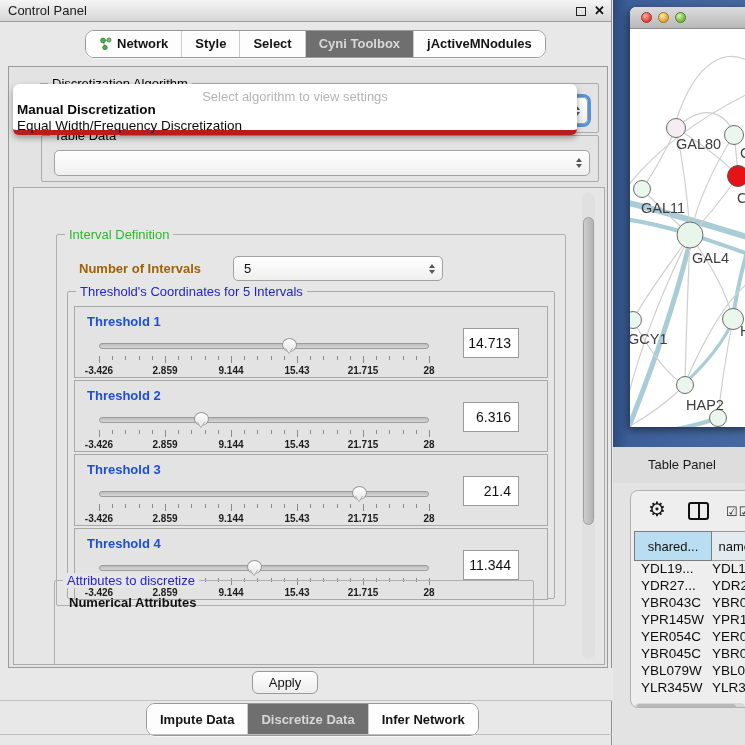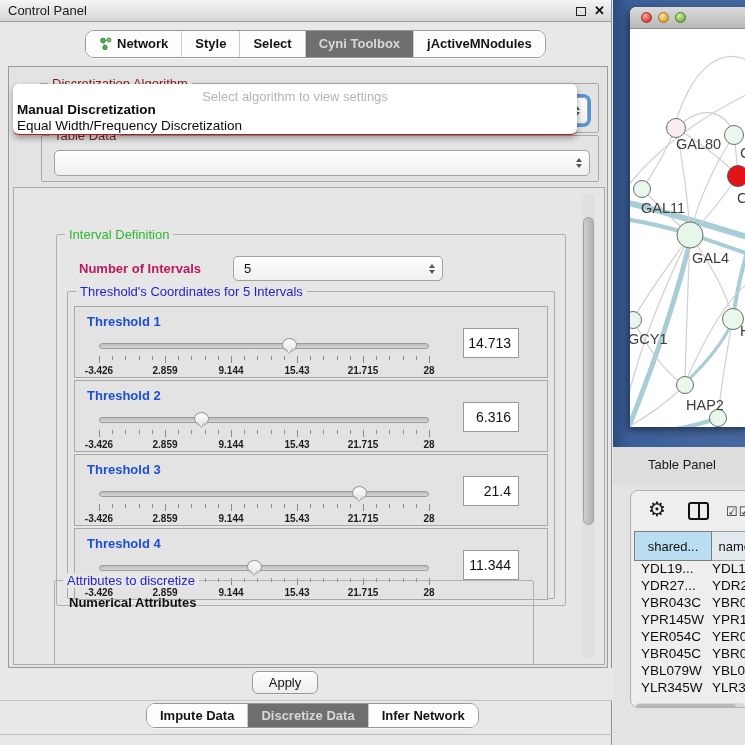--- a/index.html
+++ b/index.html
@@ -40,7 +40,7 @@
   .combo.focused { box-shadow:0 0 0 3px #5493d8; }
 
   
-  .algo-popup { position:absolute; left:13px; top:84px; width:564px; height:51px; background:#ffffff; border-radius:6px; border-bottom:1px solid #b91c1c; box-shadow:0 3px 6px rgba(0,0,0,.35); z-index:50; }
+  .algo-popup { position:absolute; left:13px; top:84px; width:564px; height:51px; background:#ffffff; border-radius:6px; border-bottom:5px solid #b91c1c; box-shadow:0 3px 6px rgba(0,0,0,.35); z-index:50; }
   .popup-hint { position:absolute; top:5px; left:0; width:100%; text-align:center; font-size:13px; color:#b4b4b4; }
   .popup-item { position:absolute; left:4px; font-size:13.5px; color:#0a0a0a; white-space:nowrap; }
   .popup-item.b { font-weight:bold; top:18px; }

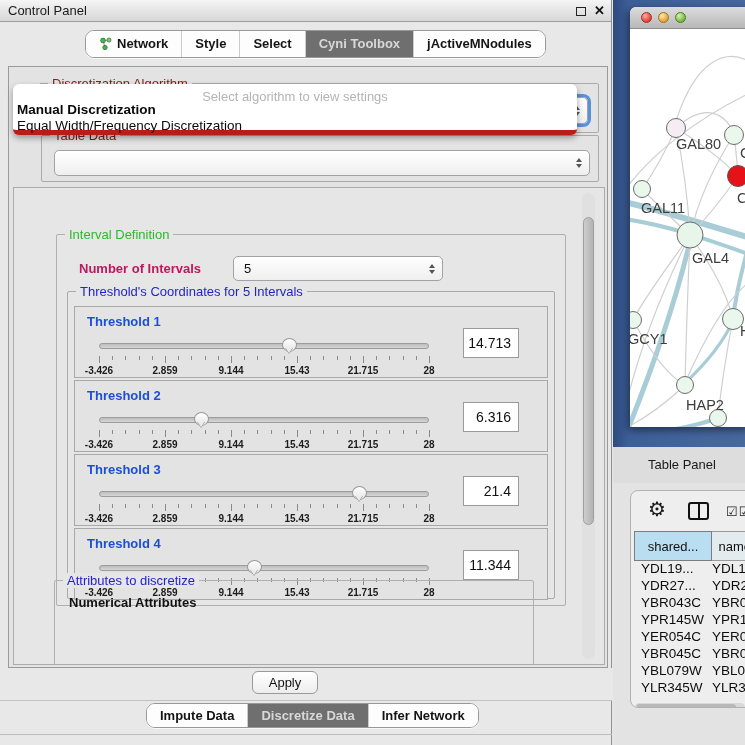--- a/index.html
+++ b/index.html
@@ -28,7 +28,7 @@
   .body-box { position:absolute; left:8px; top:66px; width:600px; height:602px; background:#e3e3e3; border:1px solid #9a9a9a; }
 
   .fs { position:absolute; border:1px solid #aaaaaa; border-radius:2px; }
-  .fs-label { position:absolute; top:-8px; left:8px; padding:0 4px; font-size:13px; background:#e3e3e3; color:#7f1d1d; white-space:nowrap; }
+  .fs-label { position:absolute; top:-8px; left:8px; padding:0 4px; font-size:13px; background:#e3e3e3; color:#000000; white-space:nowrap; }
   .fs-label.green { color:#2db82d; background:#e6e6e6; }
   .fs-label.blue  { color:#2323cc; background:#e6e6e6; }
 

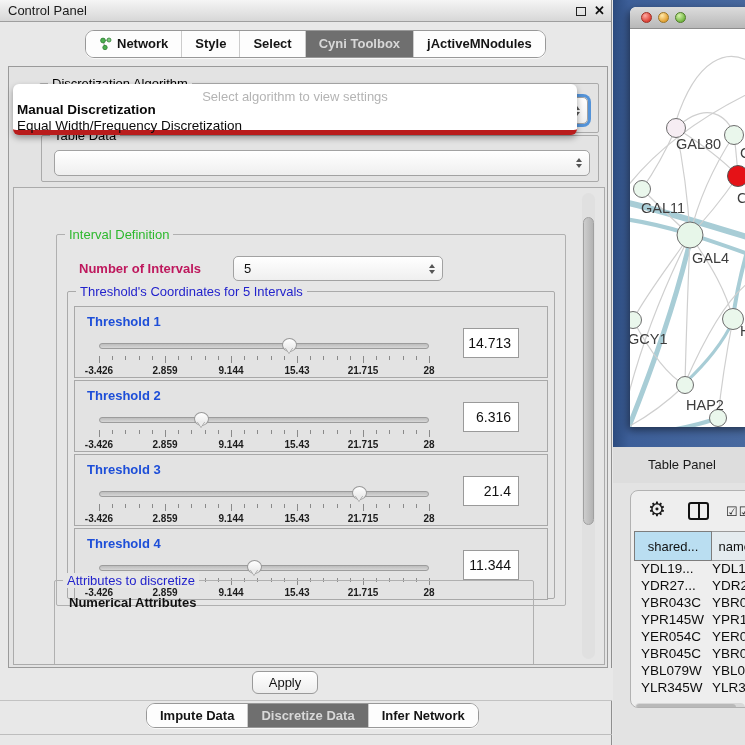--- a/index.html
+++ b/index.html
@@ -51,7 +51,7 @@
   .vsb-track { position:absolute; right:9px; top:5px; width:13px; height:466px; background:#e0e0e0; border-radius:7px; }
   .vsb-thumb { position:absolute; left:1px; top:24px; width:11px; height:308px; background:linear-gradient(90deg,#cdcdcd,#b2b2b2); border:1px solid #a0a0a0; border-radius:6px; }
 
-  .count-label { position:absolute; left:22px; top:26px; font-size:13px; font-weight:bold; color:#be185d; }
+  .count-label { position:absolute; left:22px; top:26px; font-size:13px; font-weight:bold; color:#a16207; }
 
   
   .th-box { position:absolute; left:6px; width:474px; height:72px; background:#e3e3e3; border:1px solid #a8a8a8; }

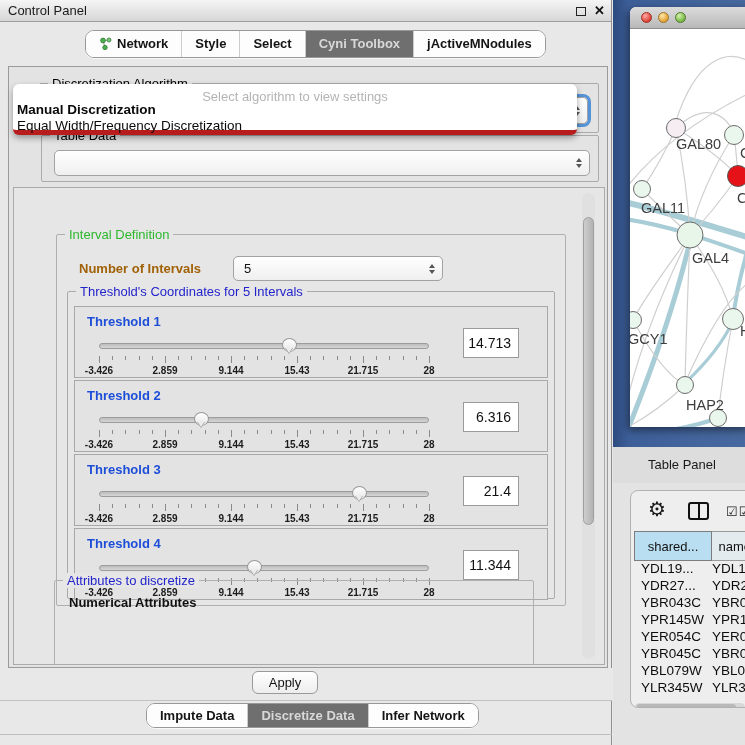--- a/index.html
+++ b/index.html
@@ -19,7 +19,7 @@
   .seg.active { background:#6f6f6f; color:#d8d8d8; }
   .top-tabs { left:85px; top:30px; height:28px; }
   .top-tabs .seg { line-height:26px;align-items:center; }
-  .bottom-tabs { left:146px; top:703px; height:25px; }
+  .bottom-tabs { left:146px; top:703px; height:33px; }
   .bottom-tabs .seg { line-height:23px; }
 
   .net-icon svg { display:block; }

